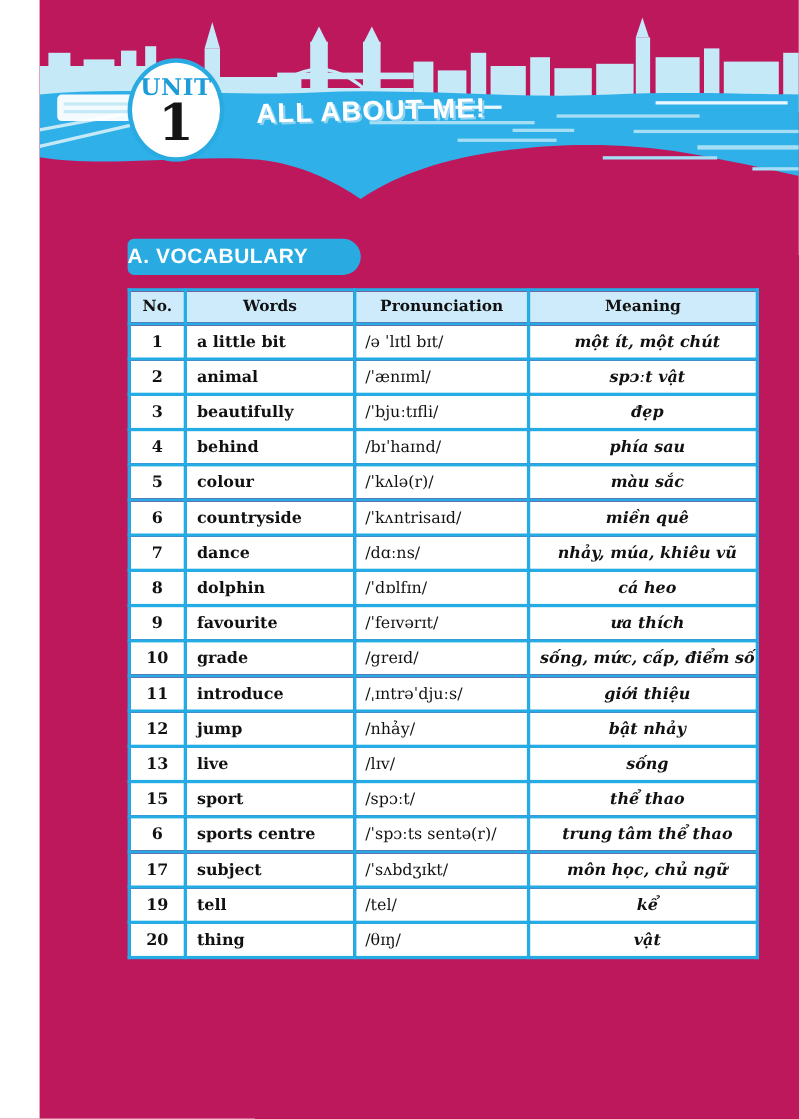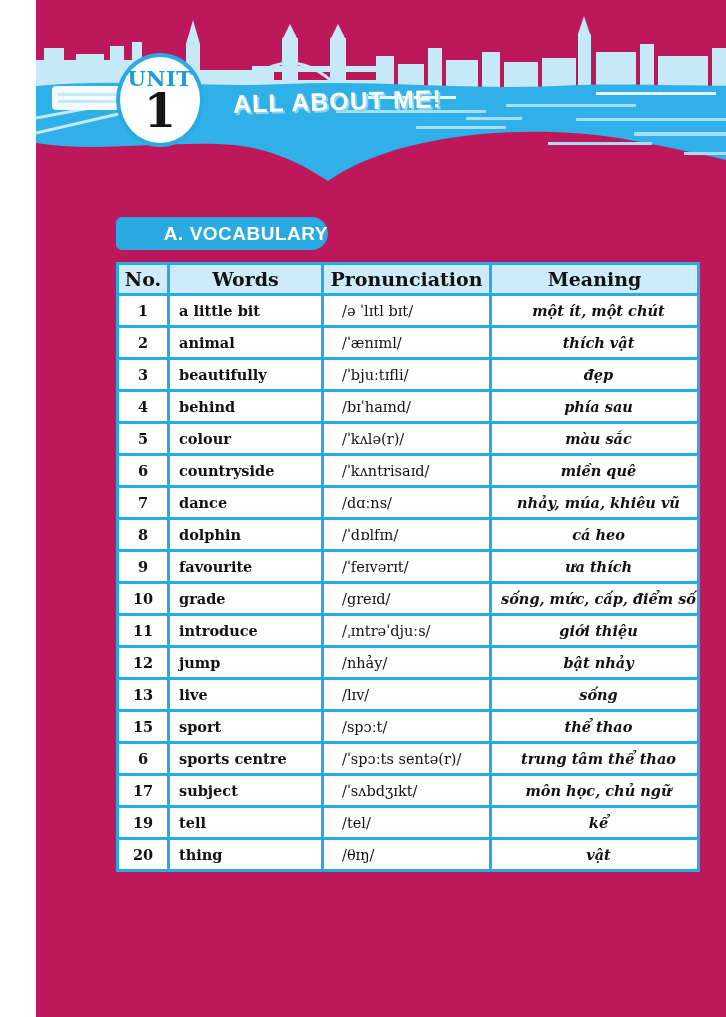--- a/index.html
+++ b/index.html
@@ -39,7 +39,7 @@
   .section-badge {
     position:absolute; left:80px; top:217px; width:212px; height:33px;
     background:#29ABE2; border-radius:6px 17px 17px 6px;
-    display:flex; align-items:center; justify-content:flex-end;
+    display:flex; align-items:center; justify-content:flex-start;
     font-family:"Liberation Sans", sans-serif; font-weight:900; font-size:19px;
     color:#ffffff; letter-spacing:0.5px;
   }

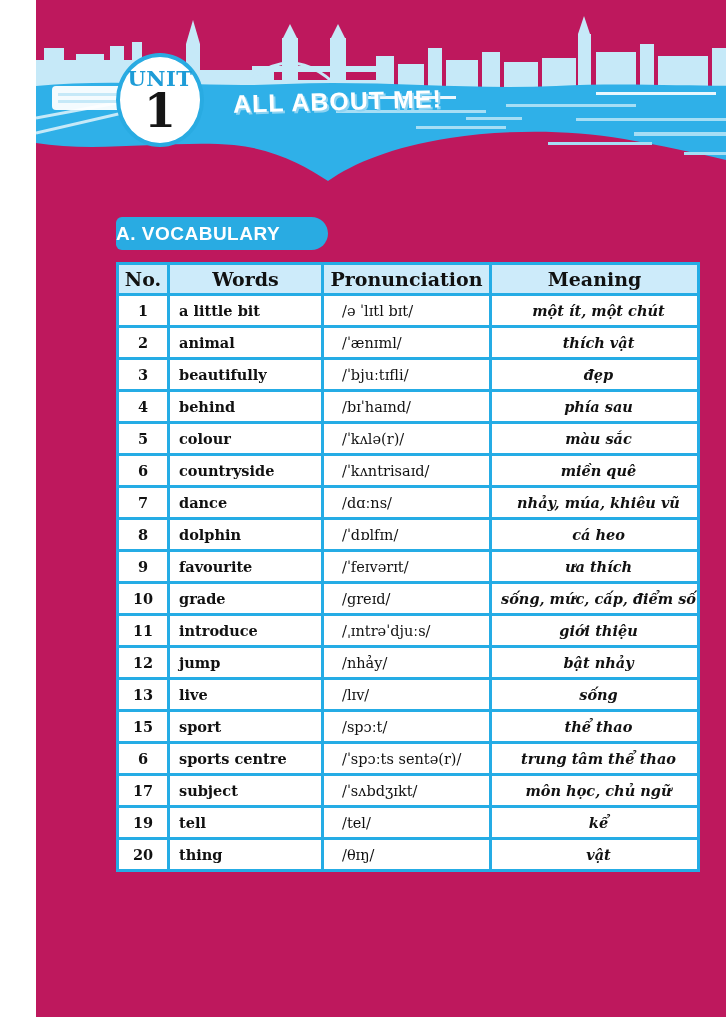--- a/index.html
+++ b/index.html
@@ -54,7 +54,7 @@
   }
   table.vocab th {
     background:#CDEBFA; height:26px;
-    font-family:"DejaVu Serif", serif; font-weight:bold; font-size:19px; color:#111;
+    font-family:"DejaVu Serif", serif; font-weight:bold; font-size:14px; color:#111;
     text-align:center;
   }
   table.vocab td {

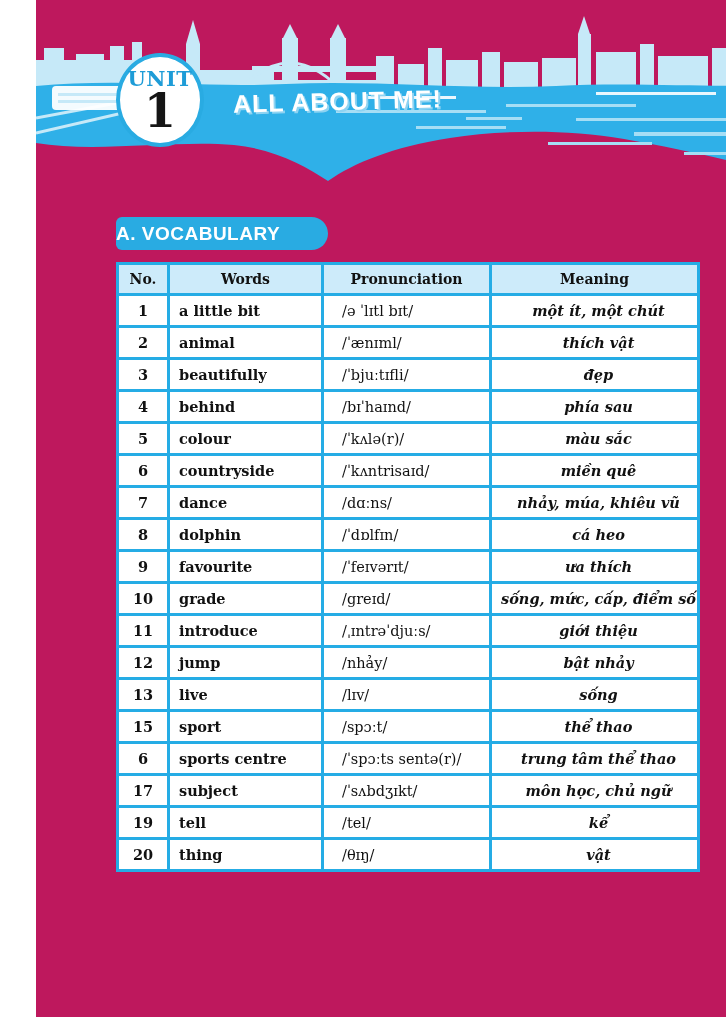--- a/index.html
+++ b/index.html
@@ -62,7 +62,7 @@
   }
   .c-no      { width:46px;  text-align:center; font-weight:bold; }
   .c-word    { width:141px; font-weight:bold; padding-left:9px; }
-  .c-pron    { width:146px; padding-left:18px; }
+  .c-pron    { width:146px; padding-left:8px; }
   .c-meaning { width:181px; font-weight:bold; font-style:italic; padding-left:9px;text-align:center; }
 </style>
 </head>

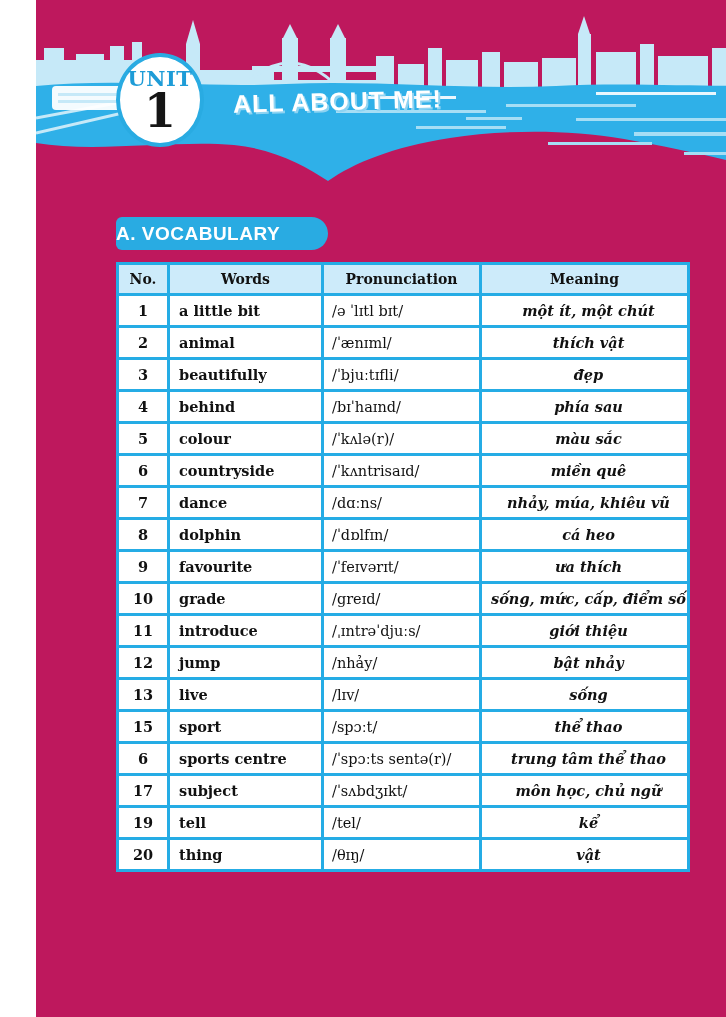--- a/index.html
+++ b/index.html
@@ -174,7 +174,7 @@
       <td class="c-no">2</td>
       <td class="c-word">animal</td>
       <td class="c-pron">/ˈænɪml/</td>
-      <td class="c-meaning">thích vật</td>
+      <td class="c-meaning">spɔːt vật</td>
     </tr>
         <tr>
       <td class="c-no">3</td>

